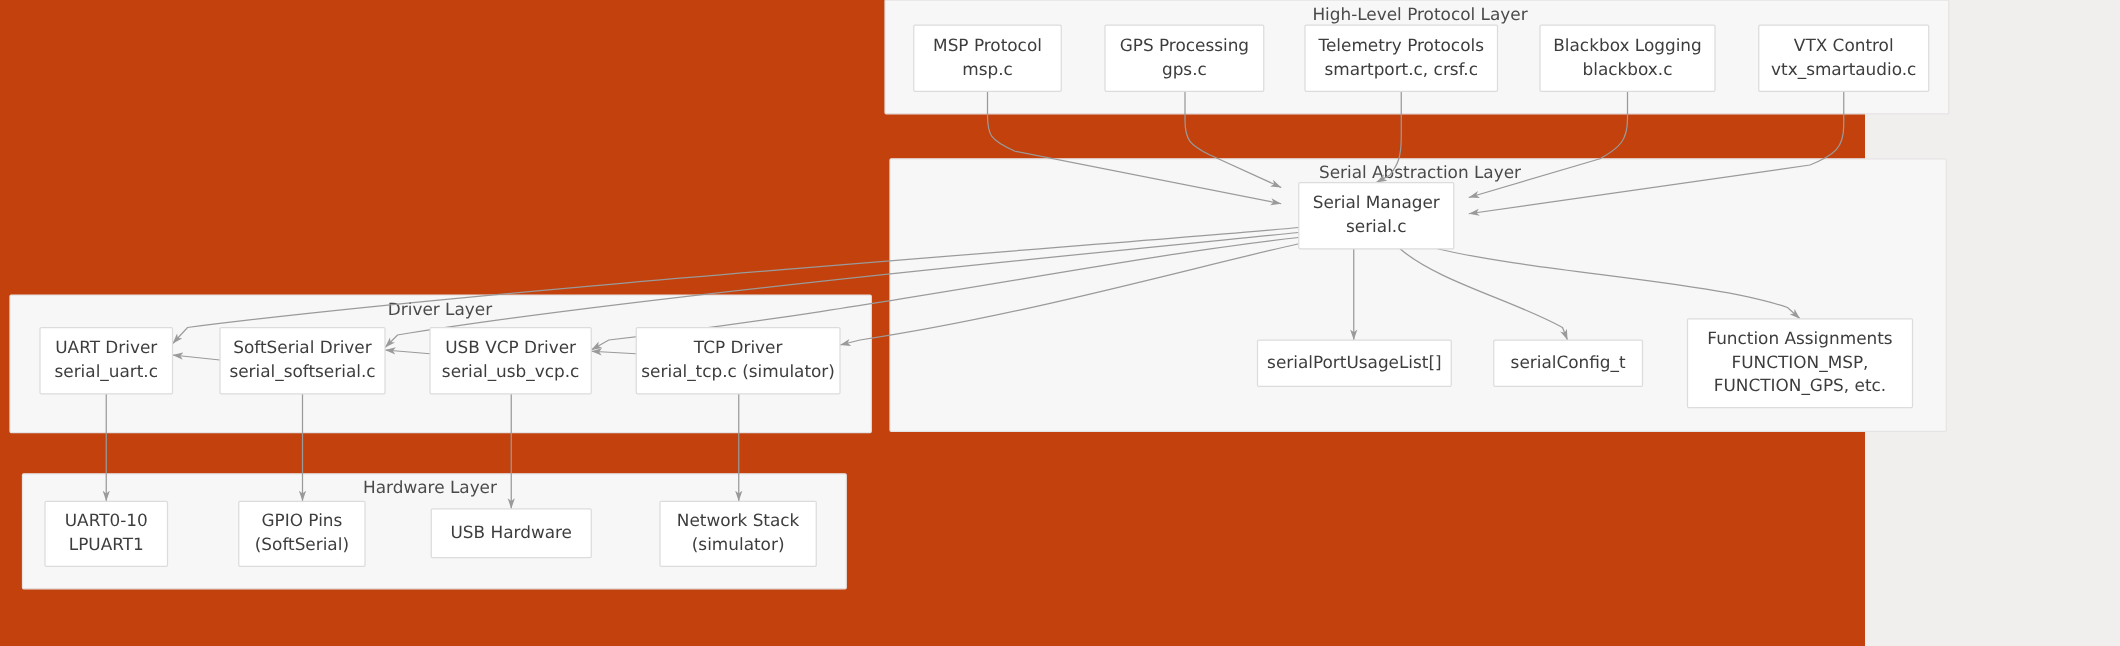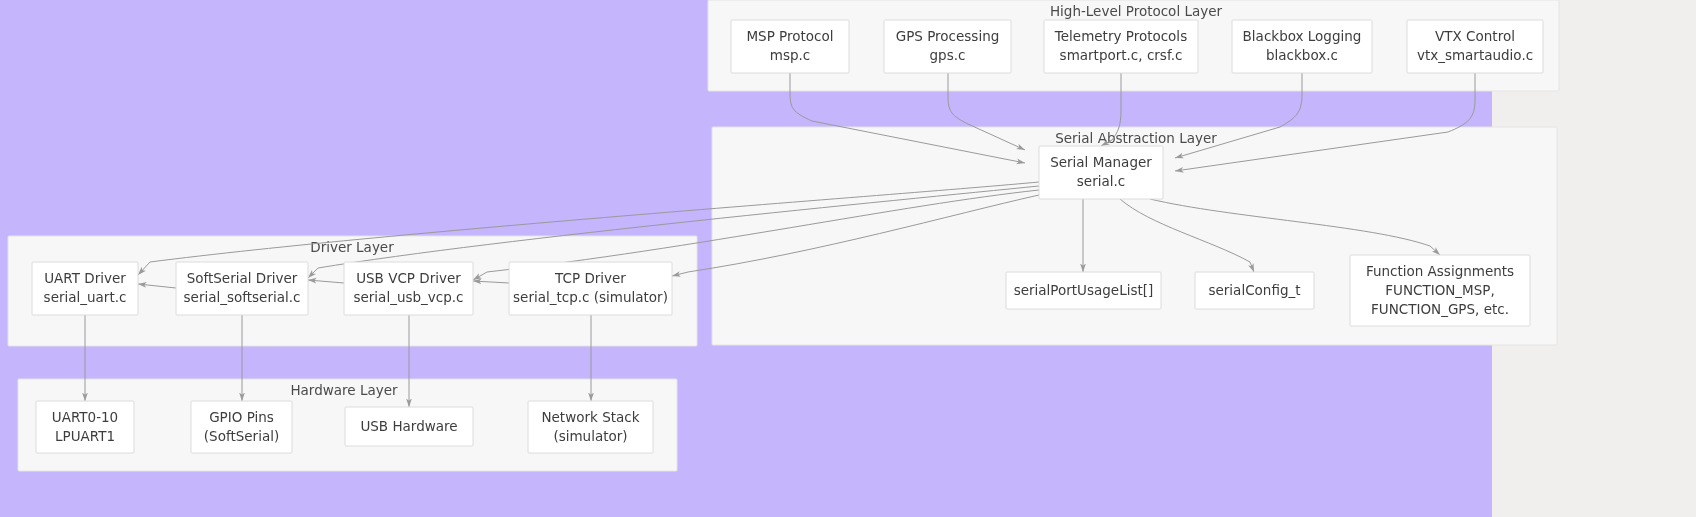--- a/index.html
+++ b/index.html
@@ -17,7 +17,7 @@
     position: relative;
     width: 1492px;
     height: 517px;
-    background: #c4b5fd;
+    background: #c2410c;
   }
   svg#diagram-svg {
     position: absolute;

